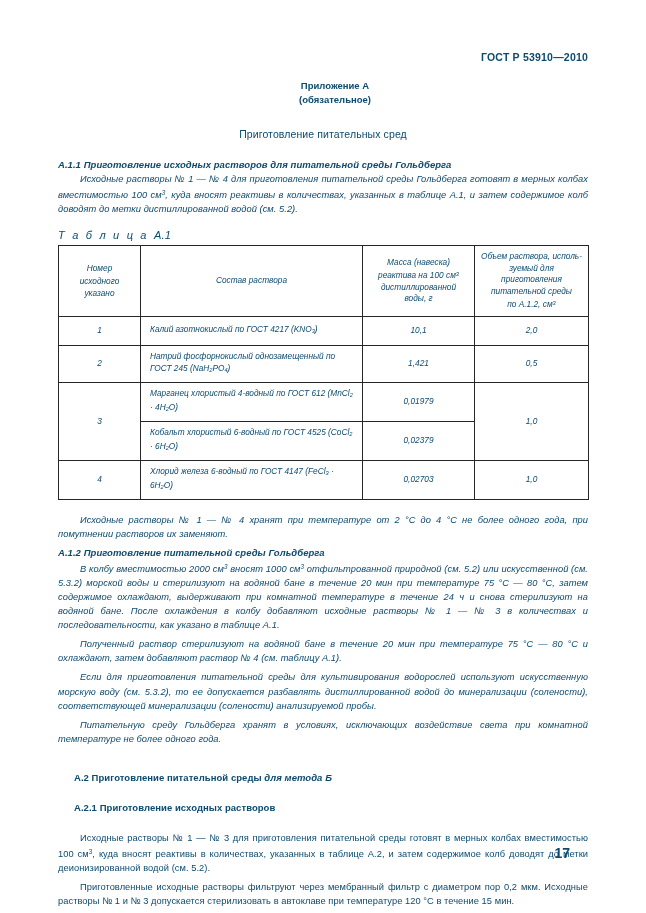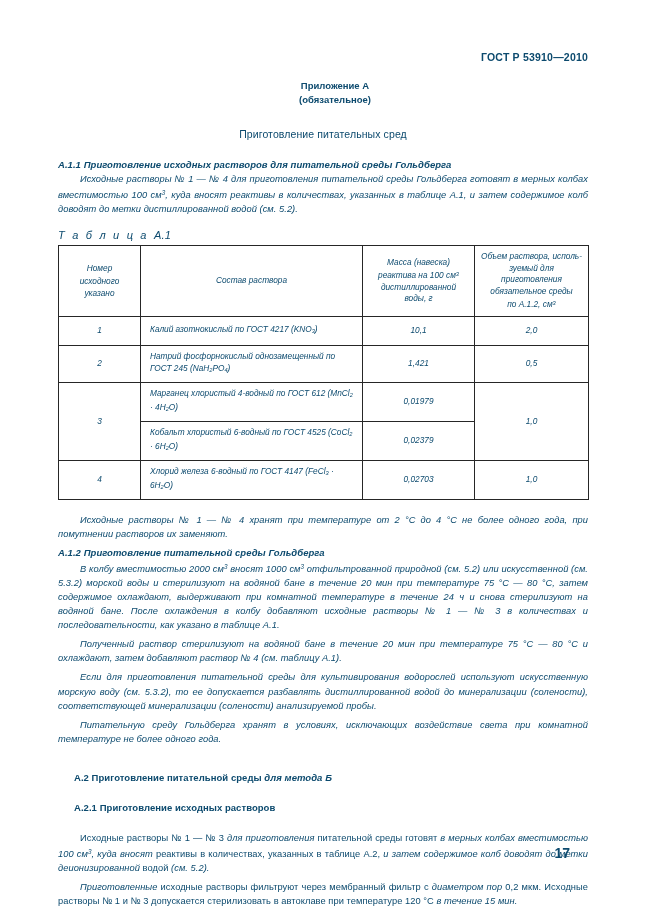--- a/index.html
+++ b/index.html
@@ -202,7 +202,7 @@
           <th>
             <span>Объем раствора, исполь-</span><br>
             <span>зуемый для приготовления</span><br>
-            <span>обязательное среды</span><br>
+            <span>питательной среды</span><br>
             по А.1.2, см<sup>3</sup>
           </th>
         </tr>

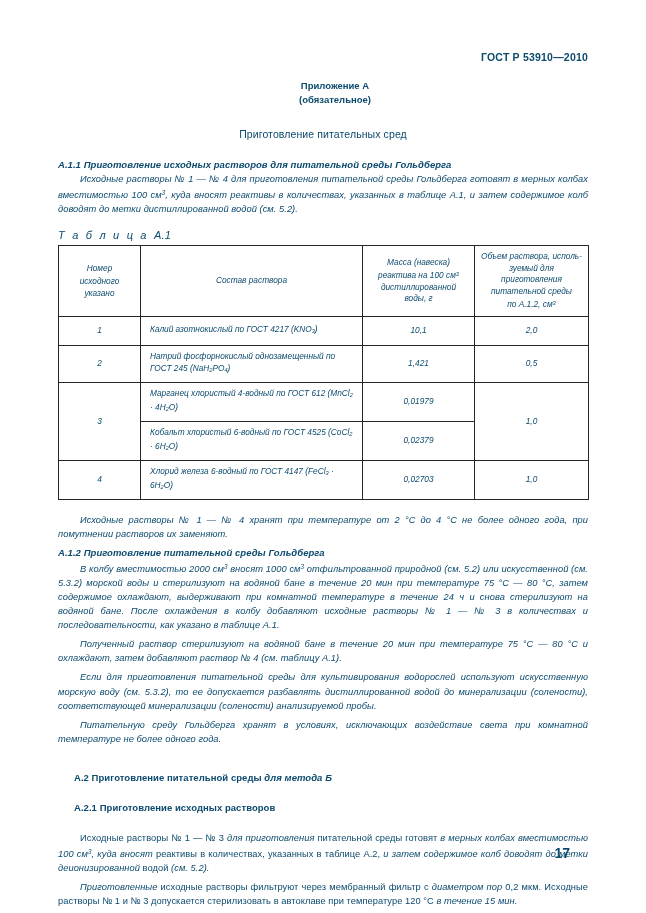--- a/index.html
+++ b/index.html
@@ -85,7 +85,7 @@
     letter-spacing: 0.05px;
   }
   p.para.upright { font-style: normal; }
-  p.para .it { font-style: italic; }
+  p.para .it { }
   .gap-s { height: 5px; }
   .gap-m { height: 9px; }
   .gap-l { height: 13px; }

